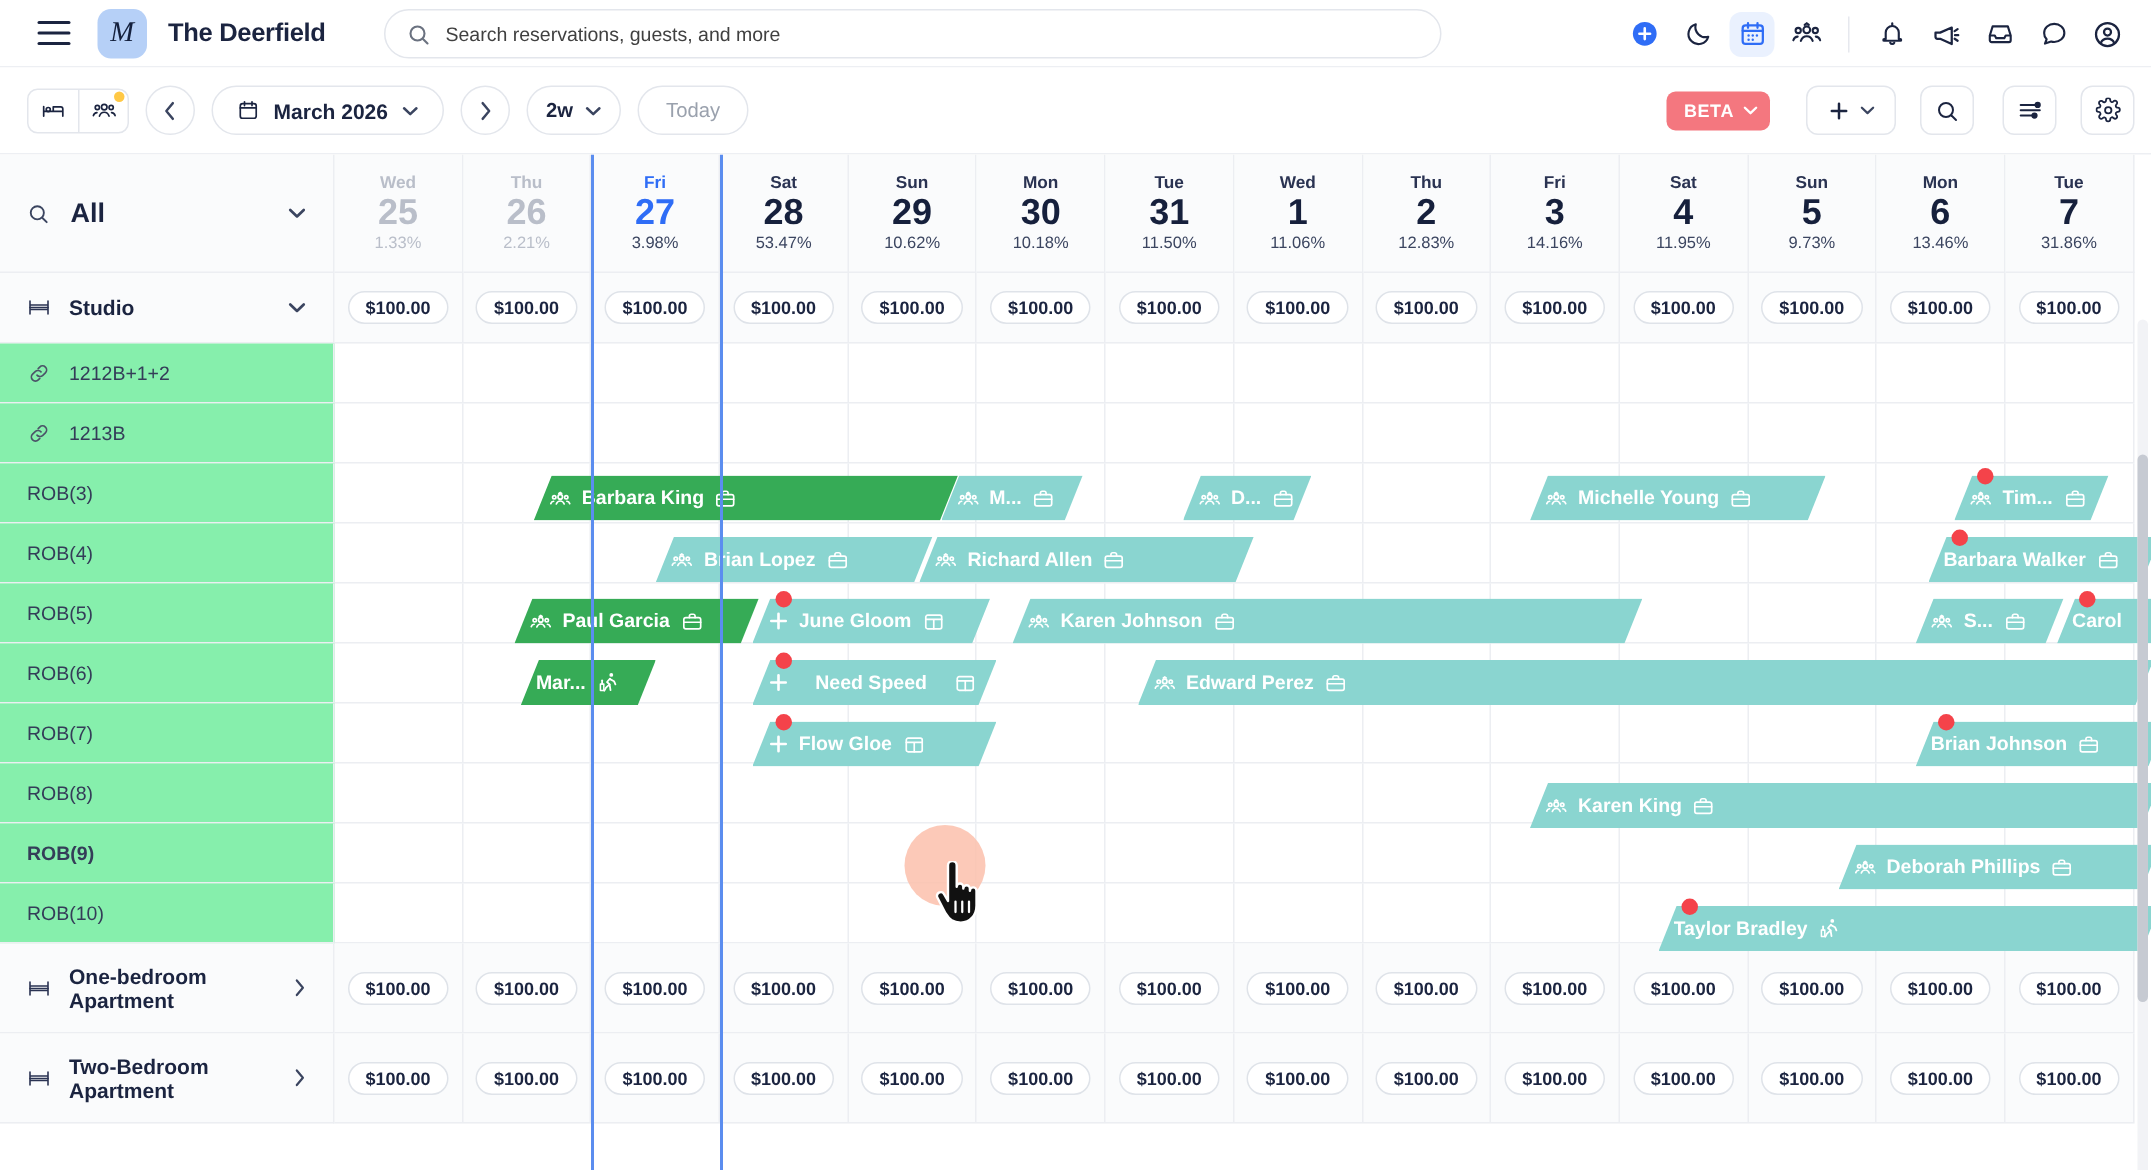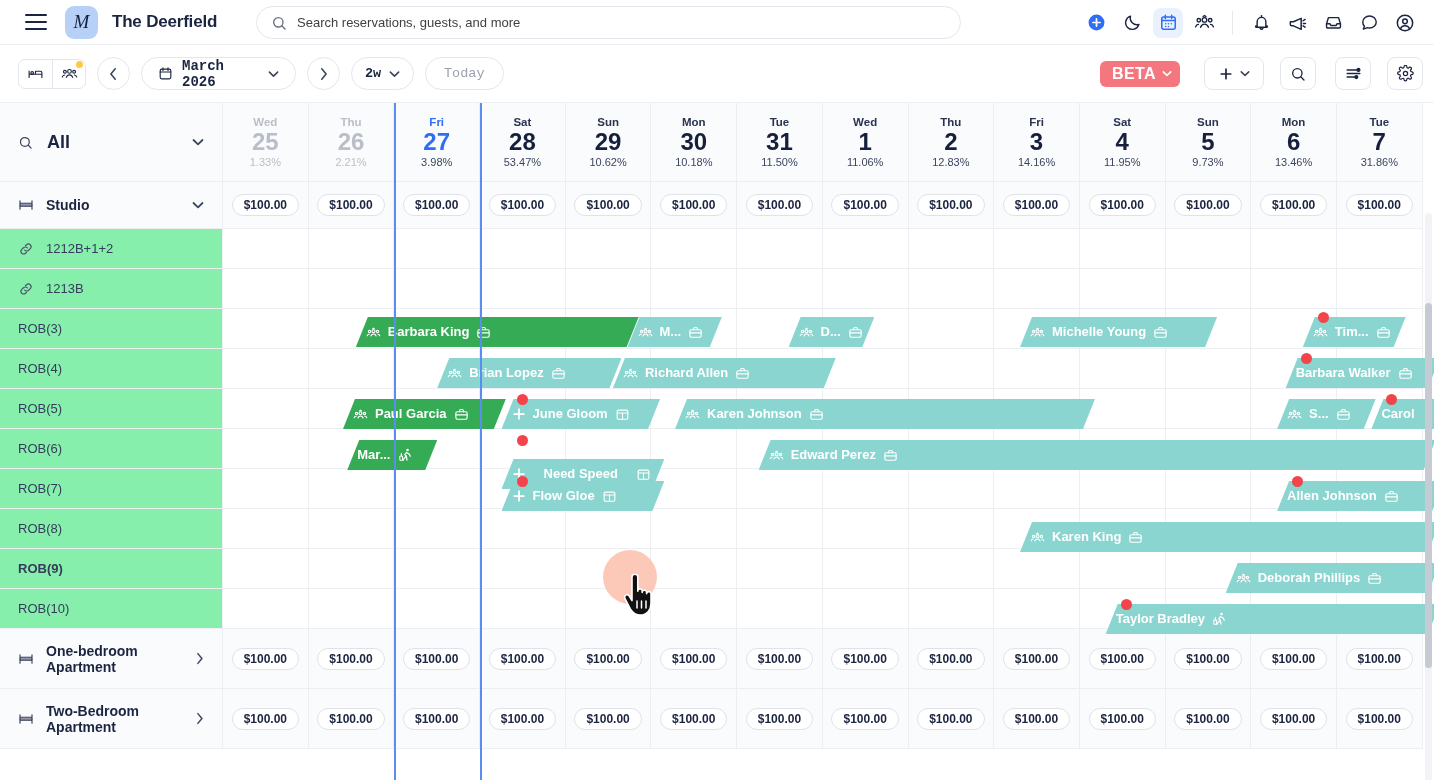--- a/index.html
+++ b/index.html
@@ -49,7 +49,7 @@
   .segmented > div { width:33px; display:flex; align-items:center; justify-content:center; cursor:pointer; position:relative;}
   .segmented > div + div { border-left:1px solid #e3e6ec; }
   .dot-badge { position:absolute; top:1px; right:2px; width:7px; height:7px; border-radius:50%; background:#ffc845; }
-  .rbtn { height:33px; border:1px solid #e3e6ec; border-radius:18px; display:flex; align-items:center; justify-content:center; background:#fff; cursor:pointer;font-family:Liberation Mono, monospace; }
+  .rbtn { height:33px; border:1px solid #e3e6ec; border-radius:18px; display:flex; align-items:center; justify-content:center; background:#fff; cursor:pointer; }
   .navarrow { width:33px; }
   .monthsel { padding: 0 16px; gap:9px; font-size:14px; font-weight:bold; }
   .rangesel { padding: 0 14px; gap:8px; font-size:13.5px; font-weight:bold; }

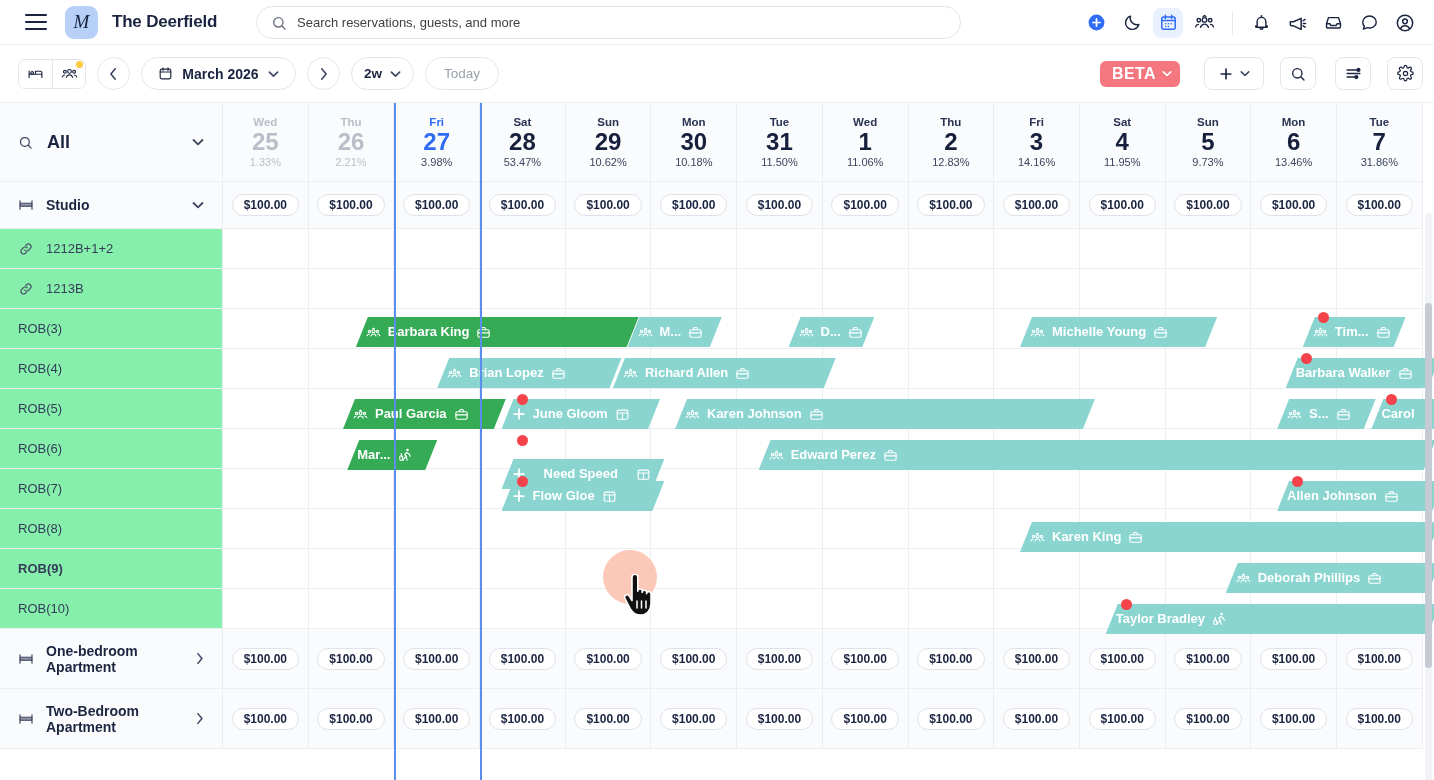--- a/index.html
+++ b/index.html
@@ -57,7 +57,7 @@
   .tb-gap { margin-left:11px; }
   .beta {
     position:absolute; right:254px; height:26px; padding:0 8px 0 12px;
-    background:#f4777f; color:#fff; border-radius:6px; font-size:16px; font-weight:bold;
+    background:#f4777f; color:#fff; border-radius:6px; font-size:12px; font-weight:bold;
     display:flex; align-items:center; gap:6px; letter-spacing:.4px; cursor:pointer;
   }
   .sqbtn { width:36px; height:33px; border:1px solid #e3e6ec; border-radius:8px; display:flex; align-items:center; justify-content:center; background:#fff; cursor:pointer; }

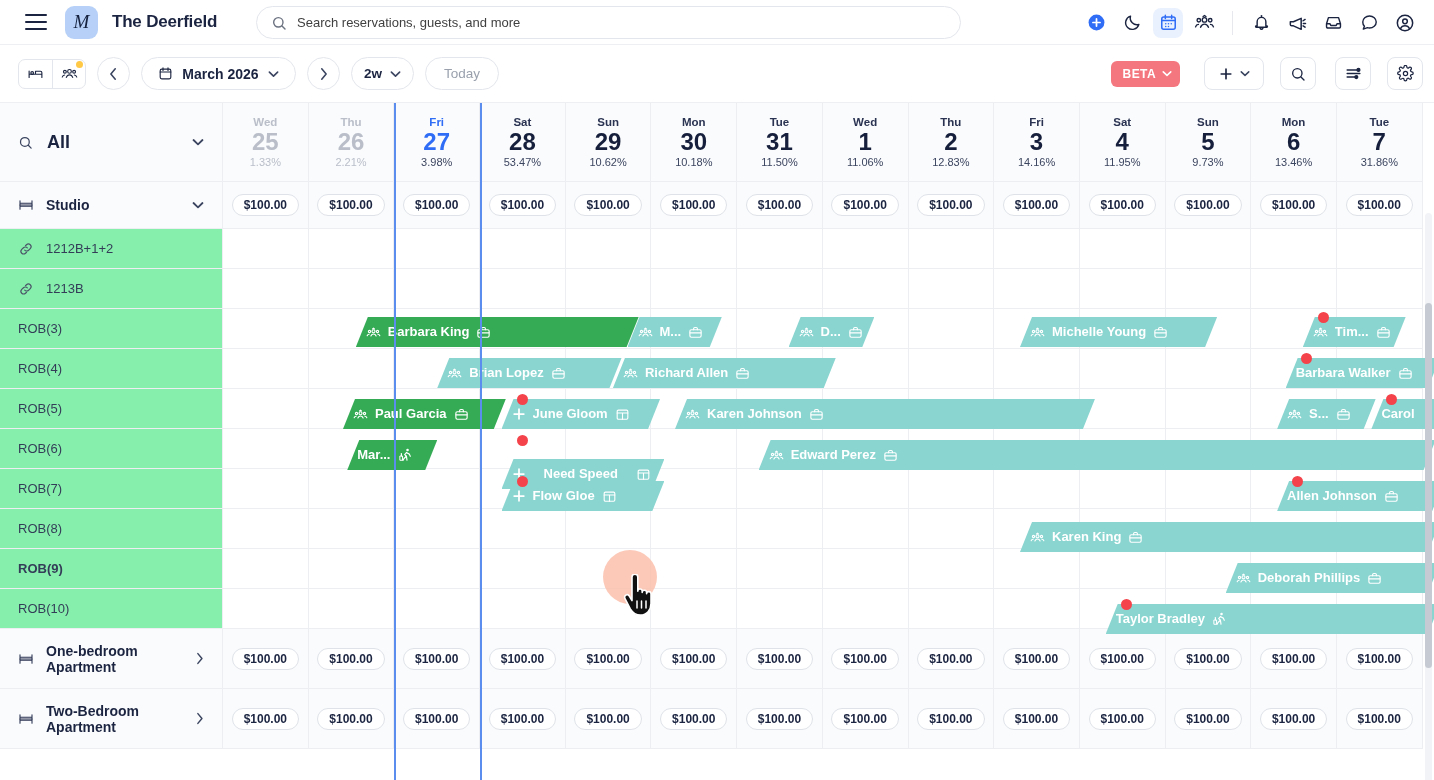--- a/index.html
+++ b/index.html
@@ -914,7 +914,7 @@
             </svg>
           </span>
         </div>
-        <div class="bar teal" style="left: 278.525px; top: 356px; width: 162.83px; gap: 18px;">
+        <div class="bar teal" style="left: 278.525px; top: 337px; width: 162.83px; gap: 18px;">
           <span class="svgi">
             <svg width="14" height="14" viewBox="0 0 16 16" stroke="#fff" stroke-width="2" stroke-linecap="round">
               <path d="M8 2.5v11M2.5 8h11"></path>

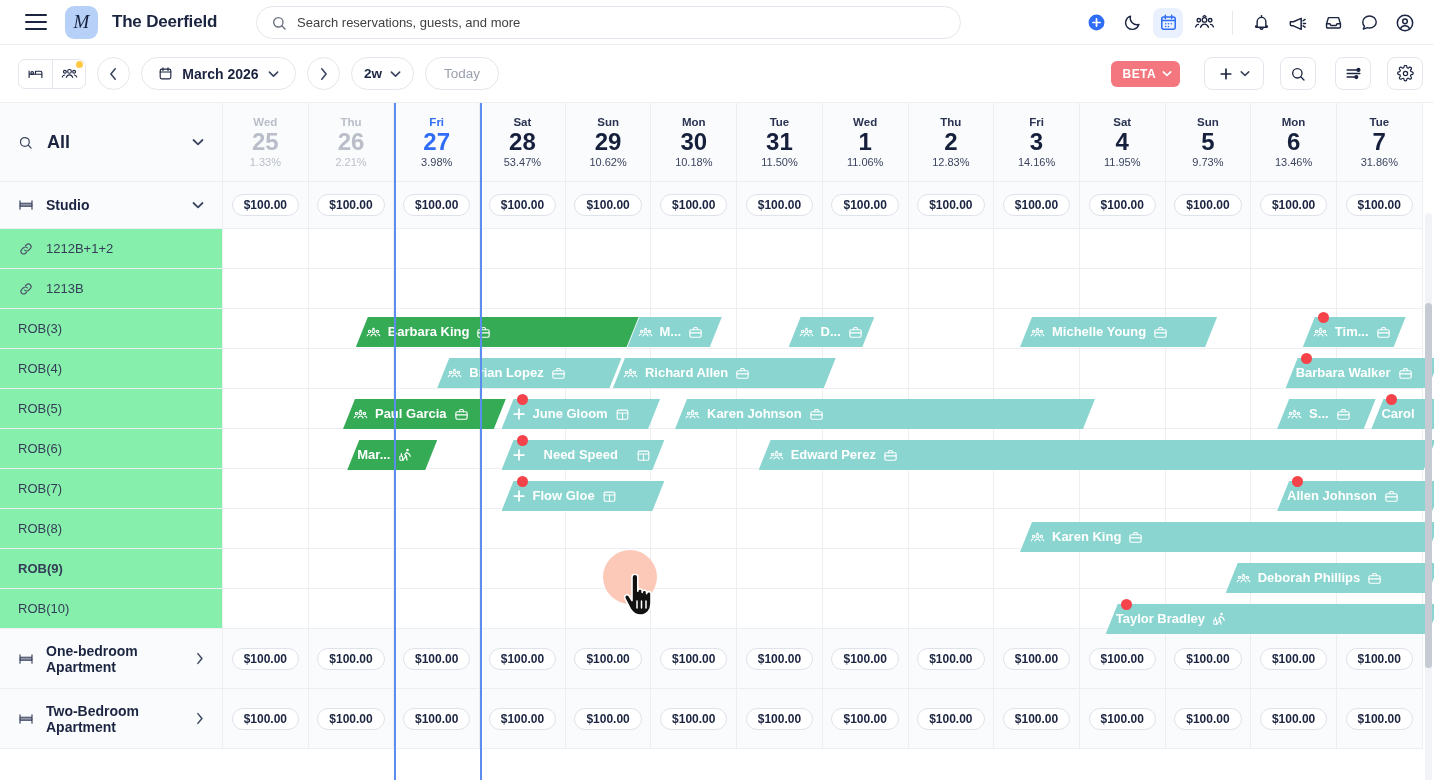--- a/index.html
+++ b/index.html
@@ -963,7 +963,7 @@
         </div>
         <div class="reddot" style="left: 293.525px; top: 373px;"></div>
         <div class="bar teal" style="left: 1054.11px; top: 378px; width: 167.115px;">
-          <span class="txt">Allen Johnson</span>
+          <span class="txt">Brian Johnson</span>
           <span class="svgi">
             <svg width="15" height="15" viewBox="0 0 24 24" fill="none" stroke="#fff" stroke-width="1.8">
               <rect x="3" y="7.5" width="18" height="12" rx="2.2"></rect>

